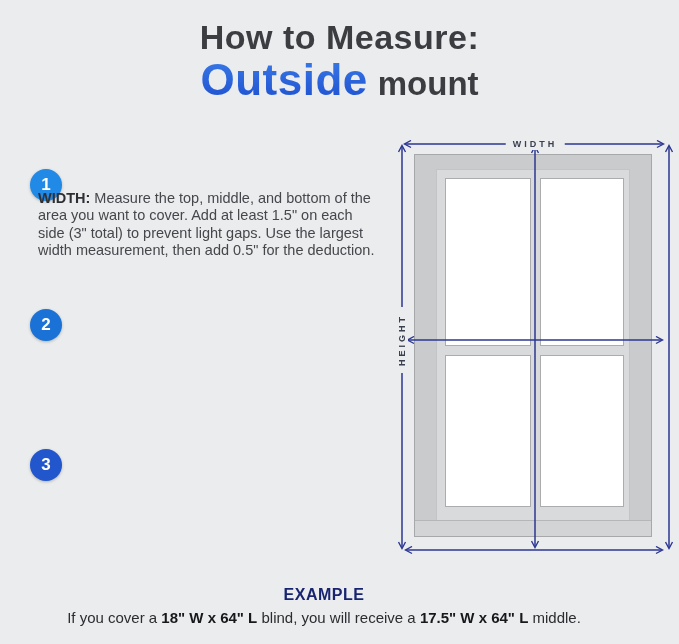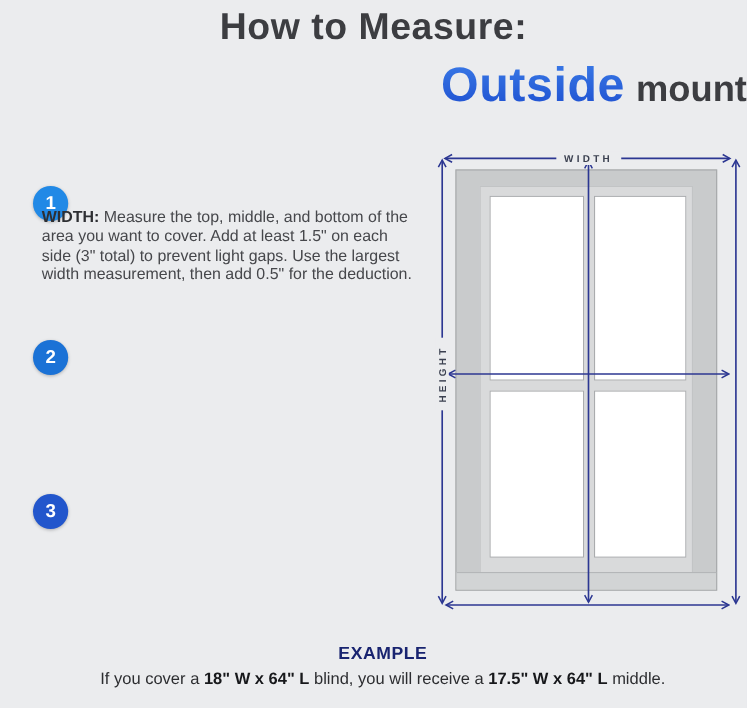--- a/index.html
+++ b/index.html
@@ -11,7 +11,7 @@
   }
 
   
-  .header{position:absolute;left:0;top:6px;width:679px;text-align:center;}
+  .header{position:absolute;left:0;top:19px;width:679px;text-align:center;}
   .title-line1{
     font-size:34px;font-weight:700;color:#3c3d41;letter-spacing:.5px;line-height:1.1;
   }

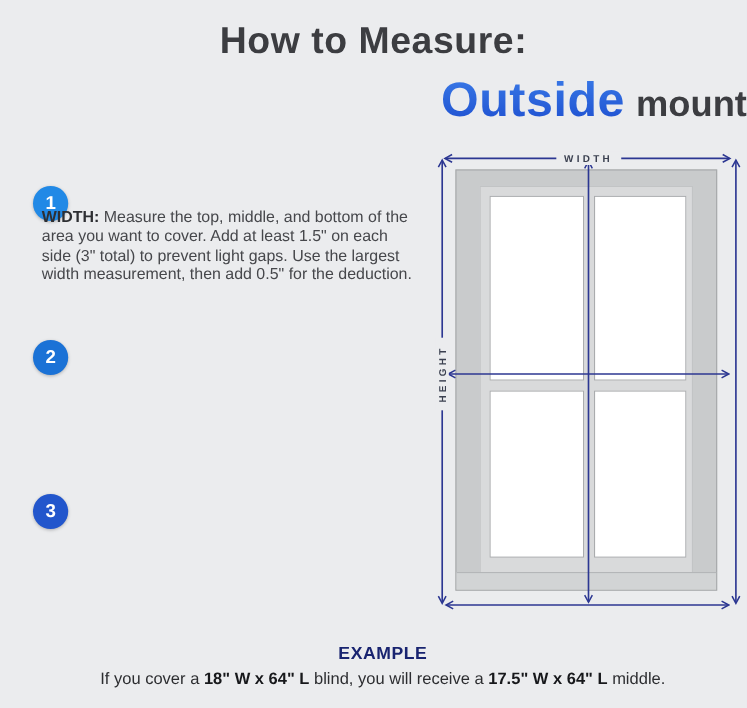--- a/index.html
+++ b/index.html
@@ -15,7 +15,7 @@
   .title-line1{
     font-size:34px;font-weight:700;color:#3c3d41;letter-spacing:.5px;line-height:1.1;
   }
-  .title-line2{margin-top:12px;line-height:1.05;text-align:right;}
+  .title-line2{margin-top:1px;line-height:1.05;}
   .title-highlight{
     font-size:44px;font-weight:800;letter-spacing:.5px;
     background:linear-gradient(180deg,#3b7ce8 0%,#1d4ecf 100%);

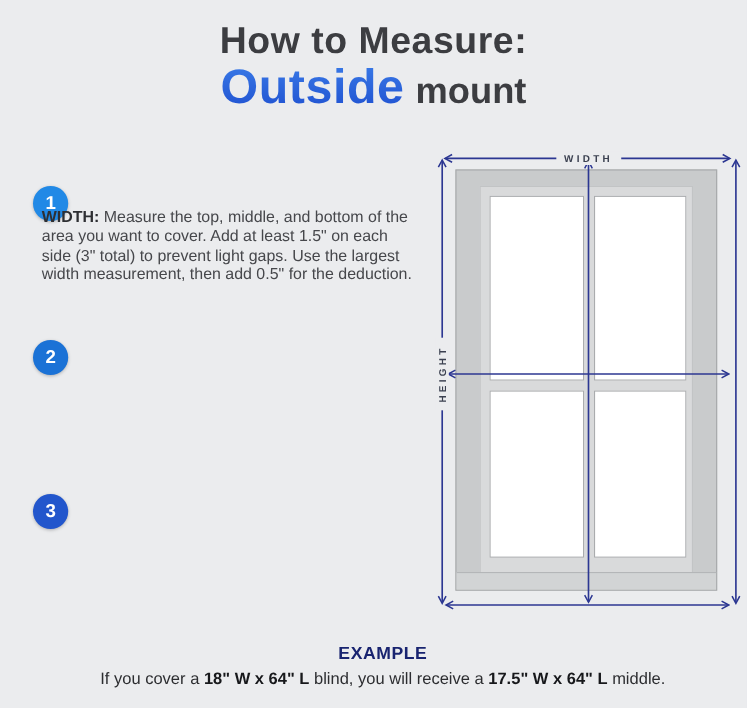--- a/index.html
+++ b/index.html
@@ -70,7 +70,7 @@
   .height-label{left:14px;top:208px;transform:translate(-50%,-50%) rotate(-90deg);}
 
   
-  .example{position:absolute;left:0;top:586px;width:648px;text-align:center;margin-left:24px;}
+  .example{position:absolute;left:0;top:586px;width:648px;text-align:center;}
   .example-heading{font-size:16px;font-weight:700;color:#192470;letter-spacing:.5px;}
   .example-text{margin-top:5px;font-size:15px;color:#2c2d30;}
   .example-text b{color:#17181b;font-weight:700;}

